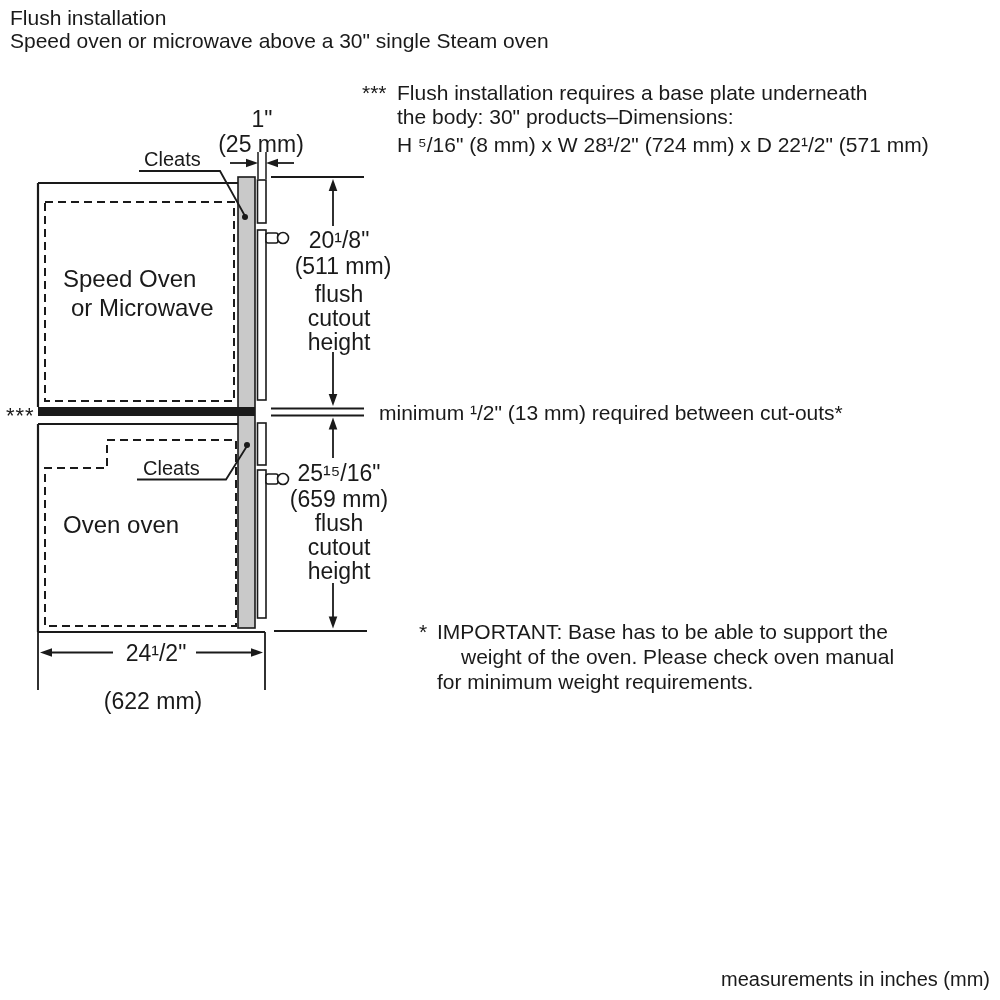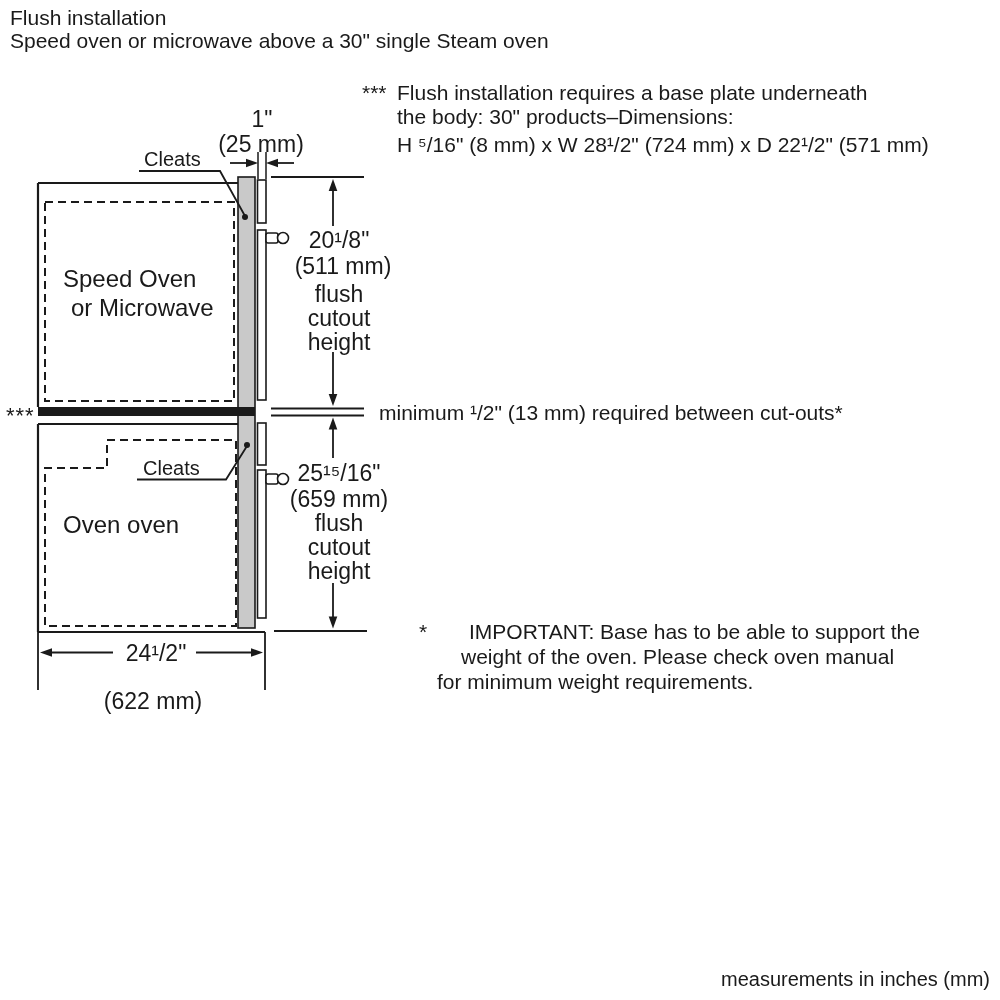--- a/index.html
+++ b/index.html
@@ -140,7 +140,7 @@
   <div class="txt t23 c" style="left:153px;top:688px;">(622 mm)</div>
 
   <div class="txt t21" style="left:419px;top:620px;">*</div>
-  <div class="txt t21" style="left:437px;top:620px;margin-left:32px;">IMPORTANT: Base has to be able to support the</div>
+  <div class="txt t21" style="left:437px;top:620px;">IMPORTANT: Base has to be able to support the</div>
   <div class="txt t21" style="left:437px;top:645px;margin-left:24px;">weight of the oven. Please check oven manual</div>
   <div class="txt t21" style="left:437px;top:670px;">for minimum weight requirements.</div>
 

